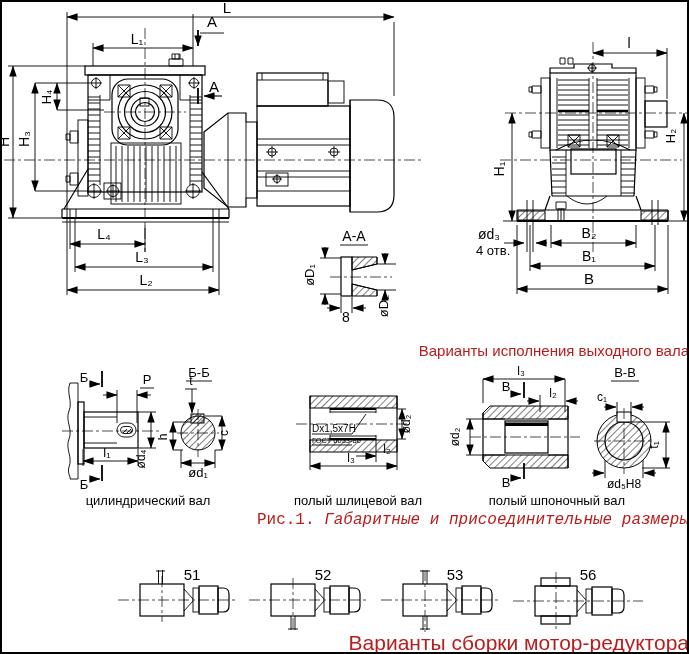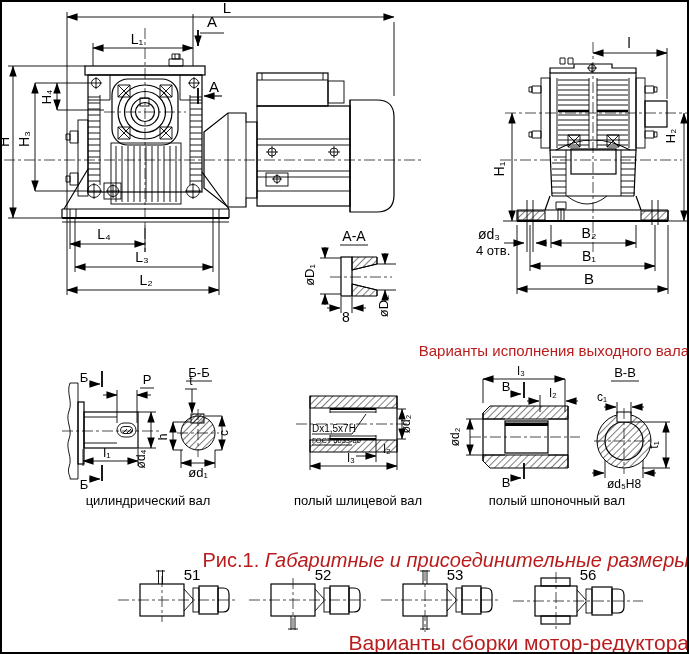--- a/index.html
+++ b/index.html
@@ -12,7 +12,7 @@
   .f10{font-size:10px}.f7{font-size:7.5px}
   .cap{position:absolute;left:0;width:689px;text-align:right;color:#b91c1c;}
   .cap-heading{top:342px;font-size:15px;}
-  .cap-fig{top:549px;font-size:20px;}
+  .cap-fig{top:511px;font-size:16px;font-family:Liberation Mono, monospace;}
   .cap-fig .it{font-style:italic;}
   .cap-asm{top:631px;font-size:21px;}
 </style>

